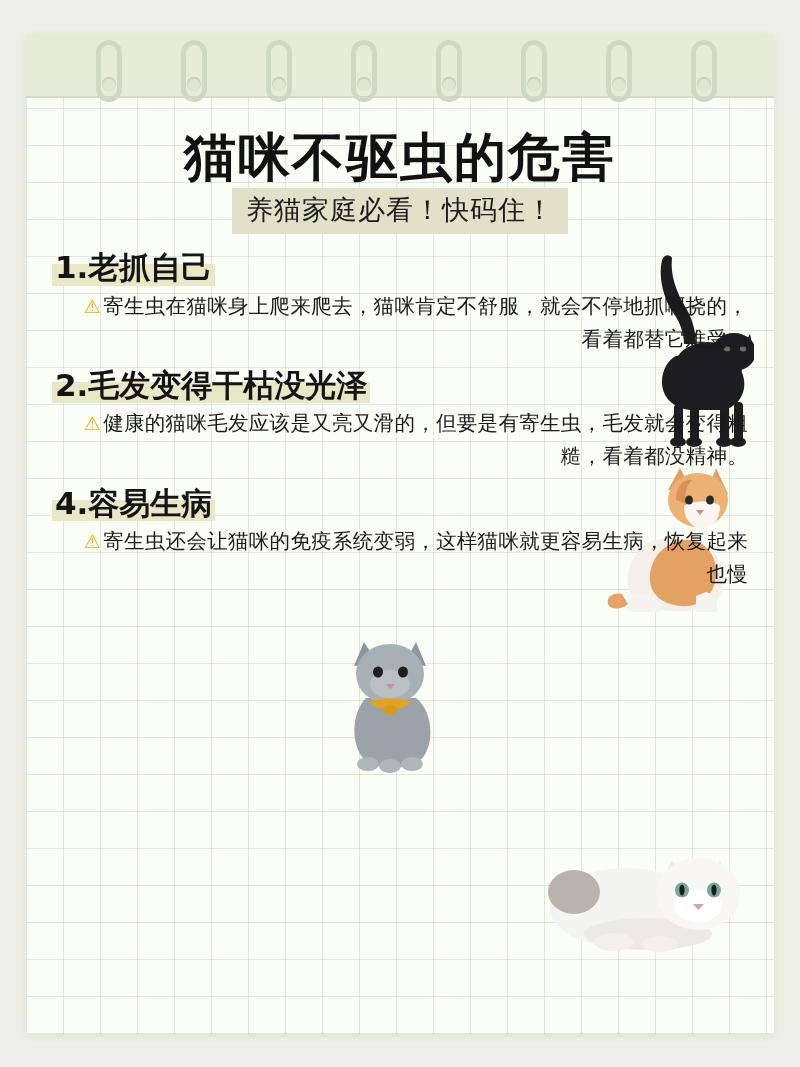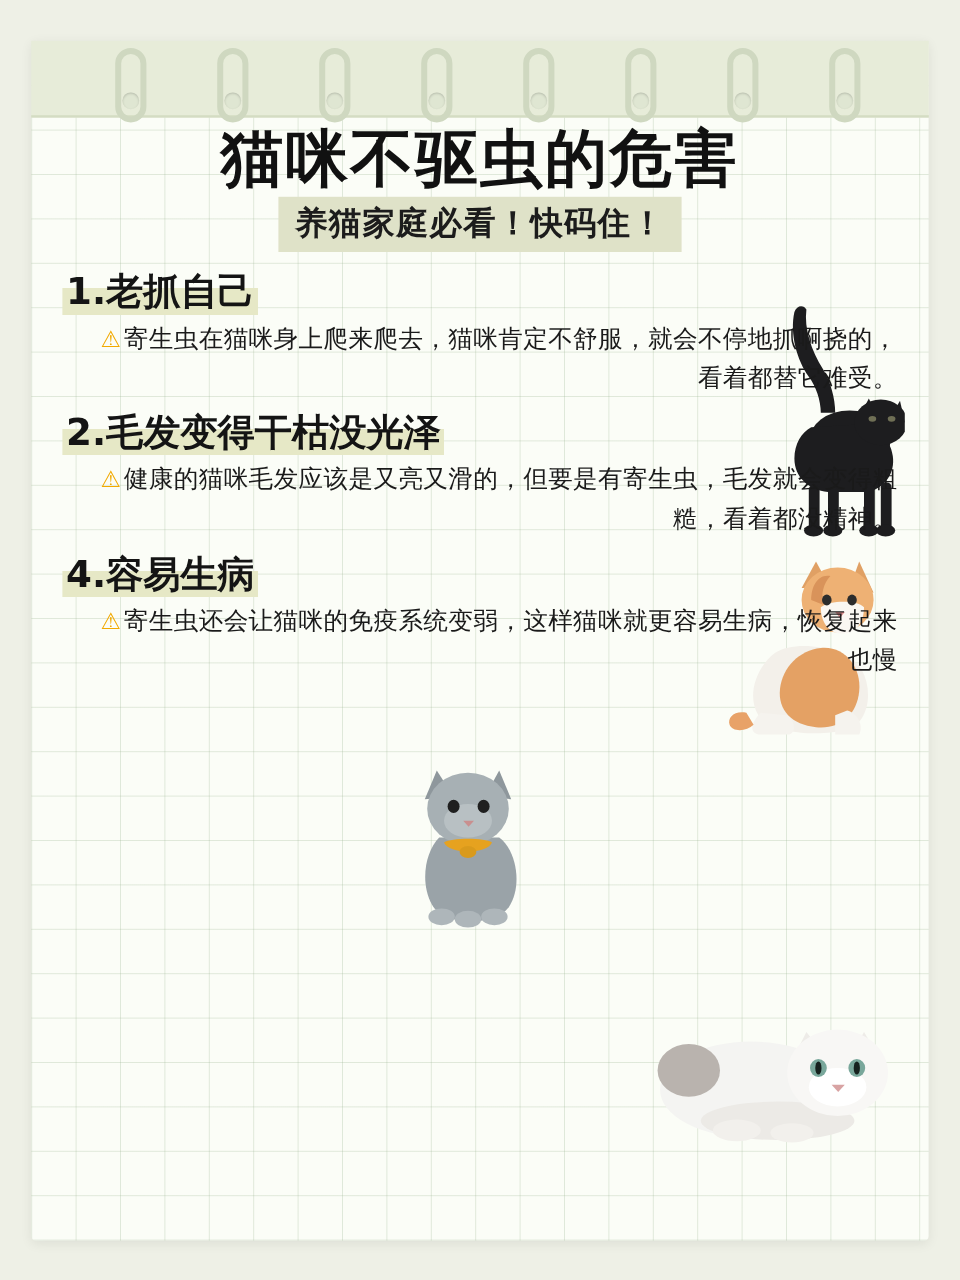--- a/index.html
+++ b/index.html
@@ -77,7 +77,7 @@
   #content {
     position: absolute;
     left: 26px;
-    top: 84px;
+    top: 108px;
     width: 748px;
     height: 938px;
     box-sizing: border-box;

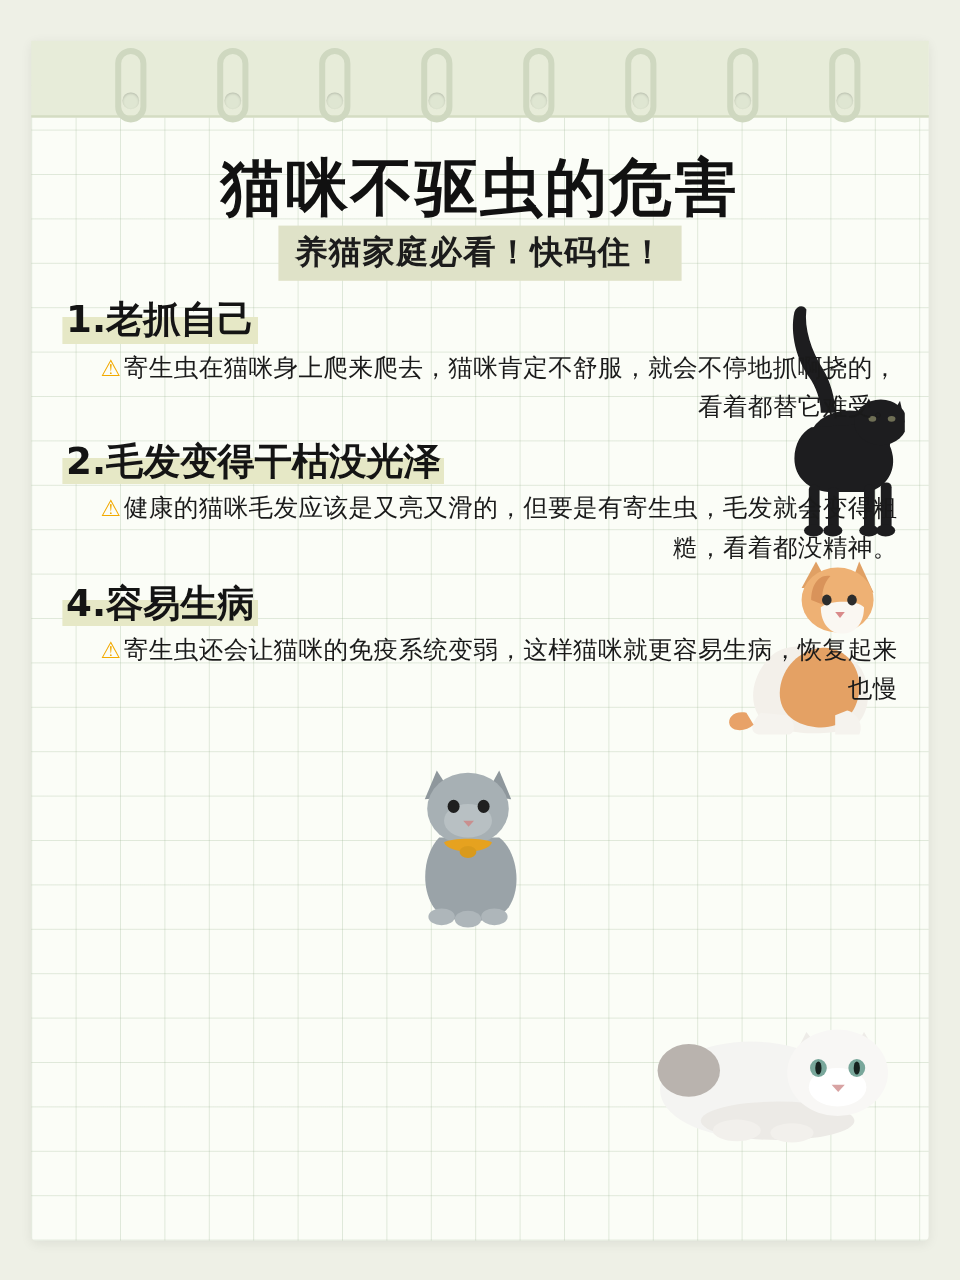--- a/index.html
+++ b/index.html
@@ -104,7 +104,7 @@
     background: #dfe2c8;
     color: #1c1c1c;
     font-size: 27px;
-    font-weight: bold;
+    font-weight: normal;
     letter-spacing: 1px;
     padding: 4px 14px 6px 14px;
     font-family: "DejaVu Sans", "Liberation Sans", sans-serif;

